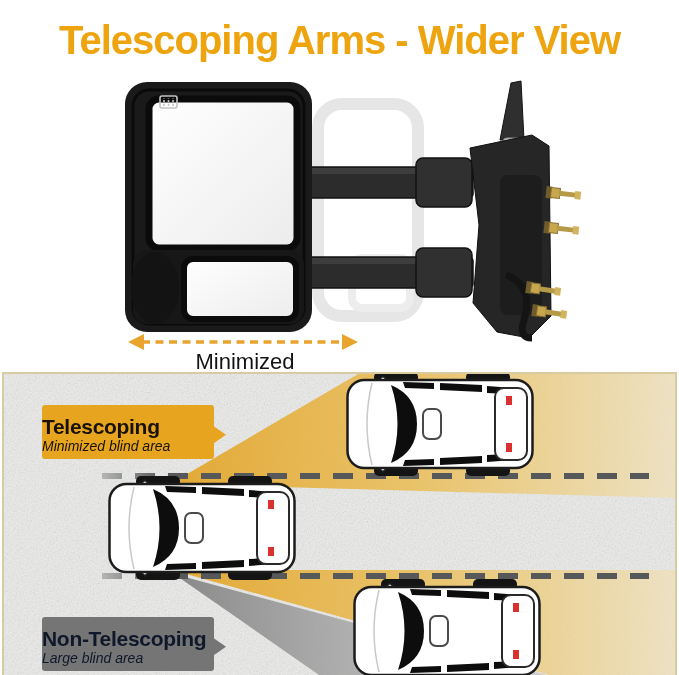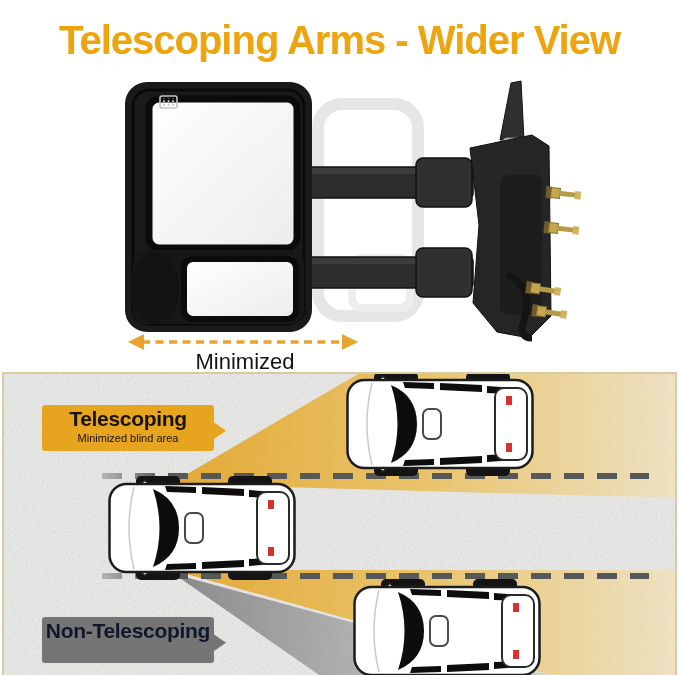--- a/index.html
+++ b/index.html
@@ -13,7 +13,7 @@
   .panel{position:absolute;left:2px;top:352px;width:671px;height:317px;
          border:2px solid #d9cba1;background:#ecedeb;}
   .panel-svg{position:absolute;left:0;top:0;}
-  .badge{position:absolute;text-align:center;padding-top:2px;border-radius:3px;}
+  .badge{position:absolute;text-align:left;padding-top:10px;border-radius:3px;}
   .badge .t{font-size:21px;font-weight:bold;line-height:23px;letter-spacing:-0.3px;}
   .badge .s{font-size:11px;line-height:17px;}
   .badge::after{content:"";position:absolute;right:-12px;top:52%;transform:translateY(-40%);

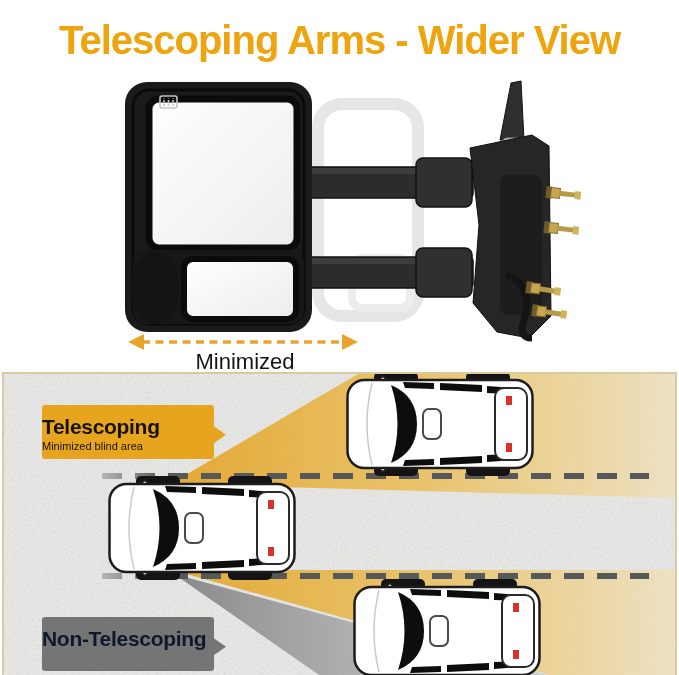--- a/index.html
+++ b/index.html
@@ -15,7 +15,7 @@
   .panel-svg{position:absolute;left:0;top:0;}
   .badge{position:absolute;text-align:left;padding-top:10px;border-radius:3px;}
   .badge .t{font-size:21px;font-weight:bold;line-height:23px;letter-spacing:-0.3px;}
-  .badge .s{font-size:11px;line-height:17px;}
+  .badge .s{font-size:14px;line-height:17px;font-style:italic;}
   .badge::after{content:"";position:absolute;right:-12px;top:52%;transform:translateY(-40%);
                 width:0;height:0;border:9px solid transparent;border-left-width:13px;border-right-width:0;}
   .badge-tel{left:38px;top:31px;width:172px;height:44px;background:#e7a51f;color:#171203;}

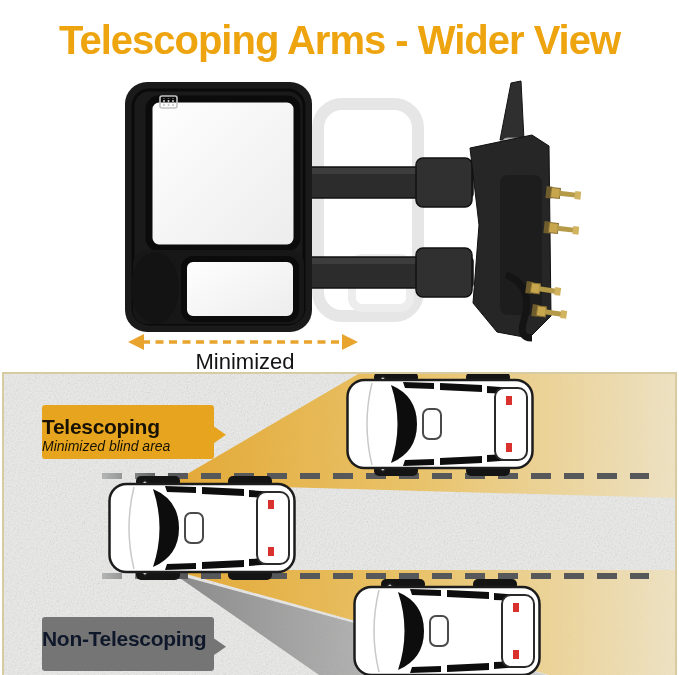--- a/index.html
+++ b/index.html
@@ -163,6 +163,7 @@
     </div>
     <div class="badge badge-non">
       <div class="t">Non-Telescoping</div>
+      <div class="s">Large blind area</div>
     </div>
   </div>
 </div>

